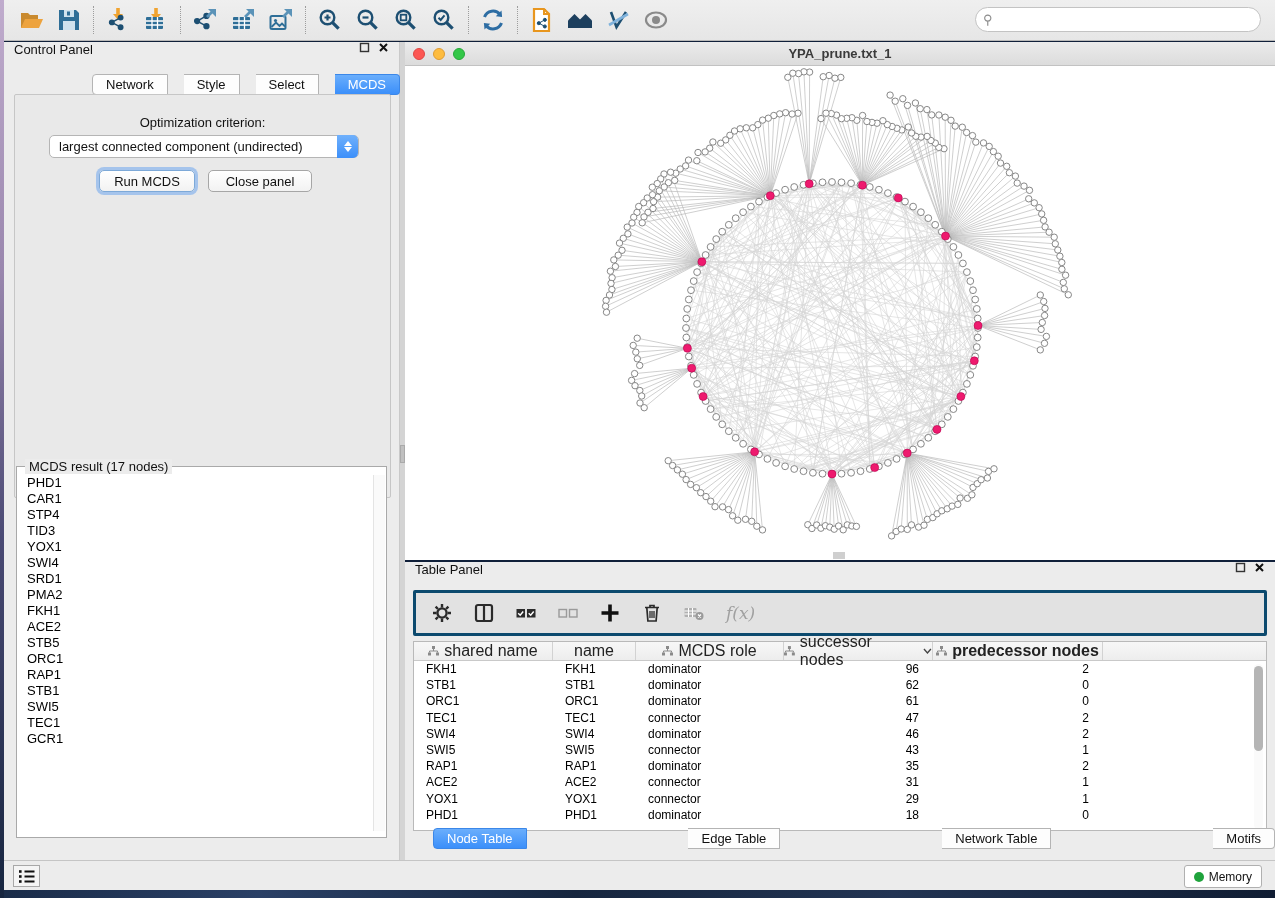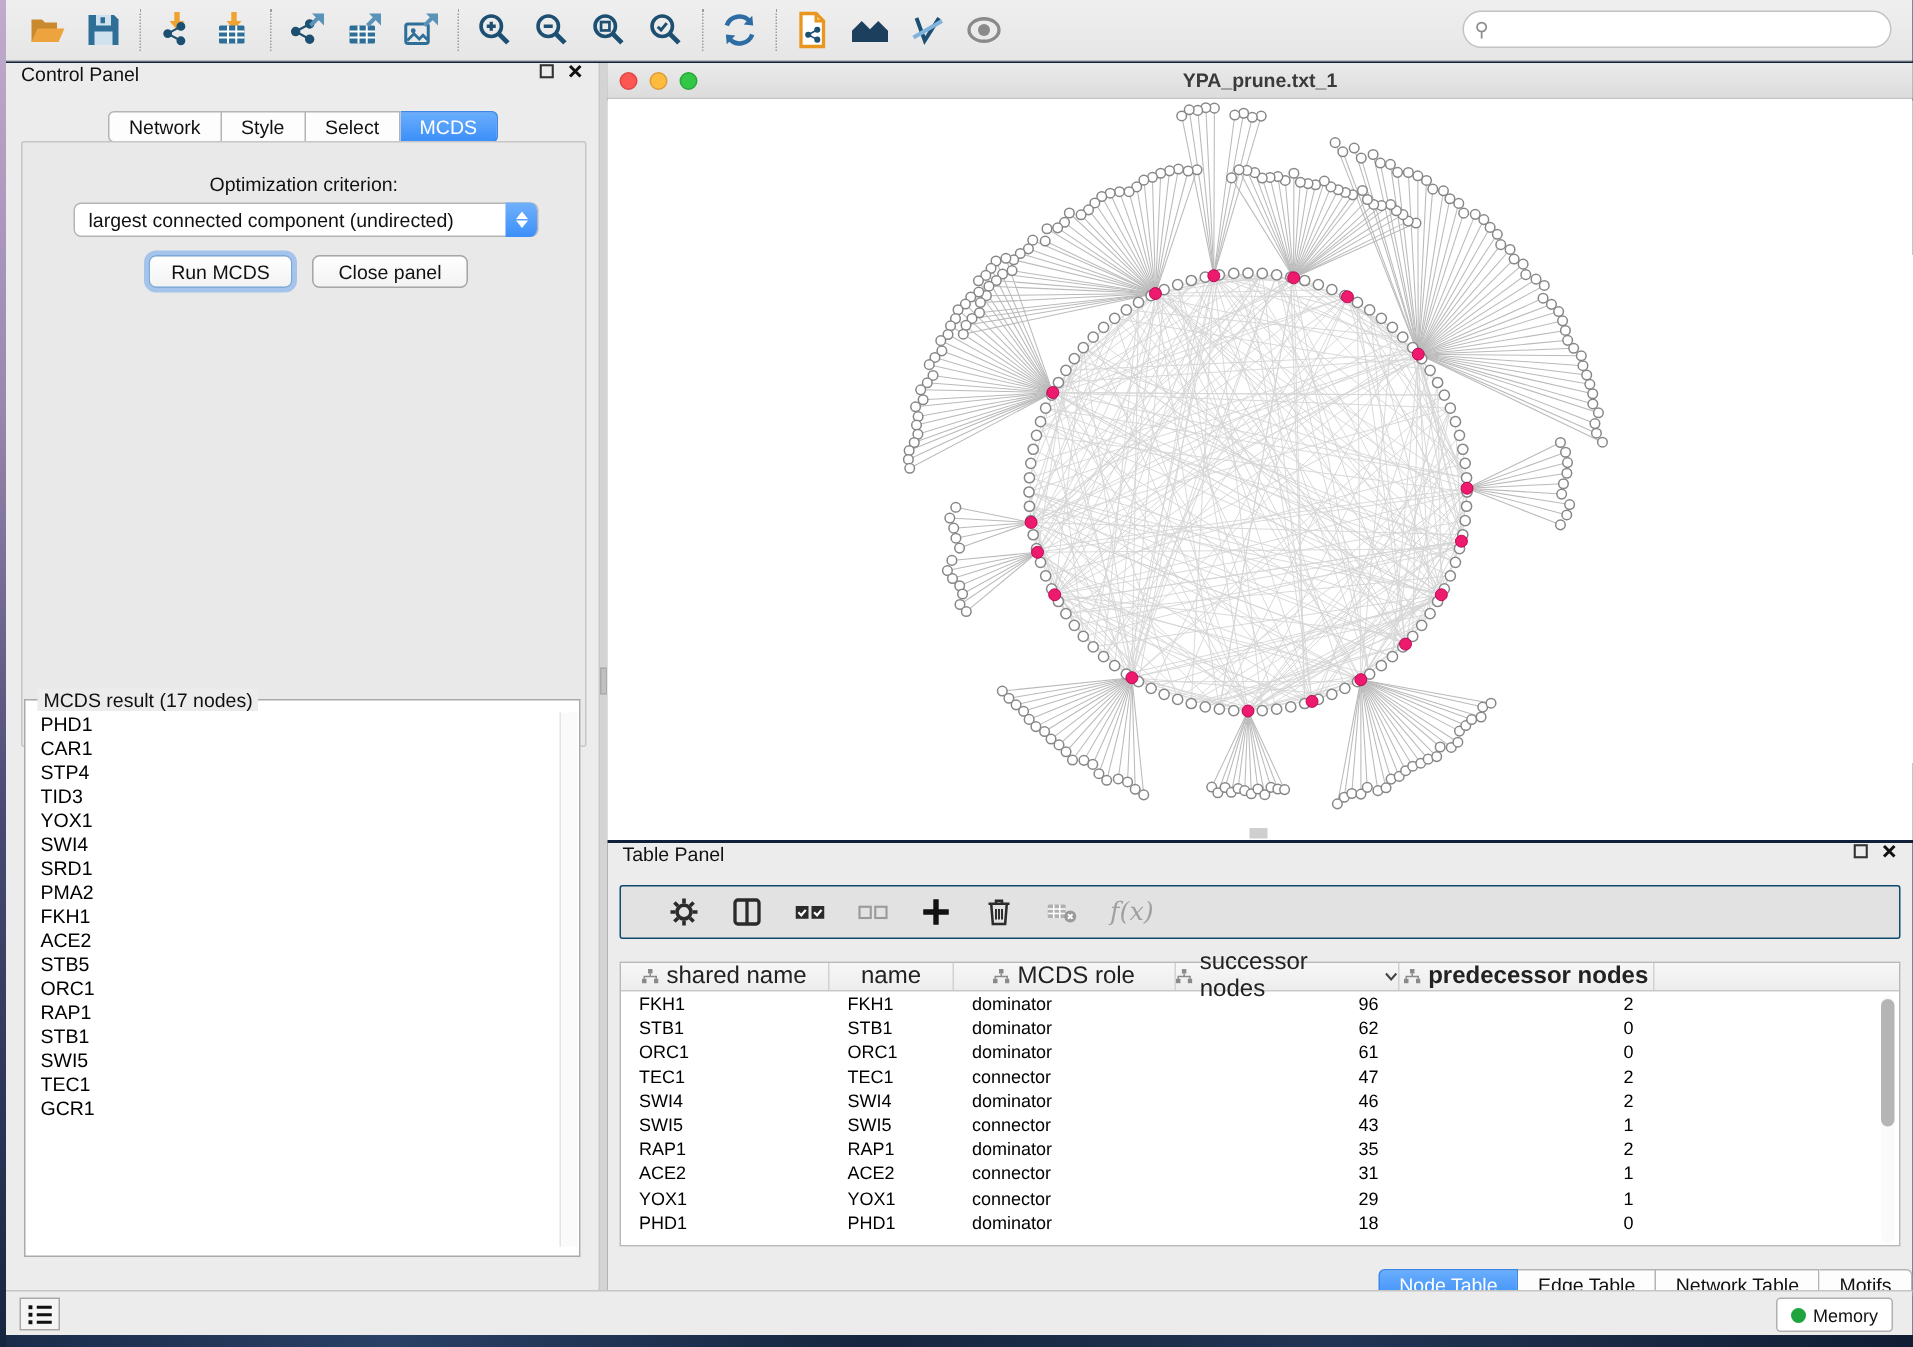--- a/index.html
+++ b/index.html
@@ -24,7 +24,7 @@
   .panel-head { height:26px; display:flex; align-items:flex-start; padding:0 10px; }
   .panel-title { font-size:13px; color:#111; }
   .panel-btns { margin-left:auto; display:flex; gap:8px; align-items:center; }
-  .tabbar { position:absolute; left:68px; top:32px; display:flex; }
+  .tabbar { position:absolute; left:88px; top:32px; display:flex;gap:16px; }
   .tab { height:21px; padding:0 13px; font-size:13px; display:flex; align-items:center; background:#fdfdfd; border:1px solid #b4b4b4; border-left:none; color:#111; }
   .tab:first-child { border-left:1px solid #b4b4b4; border-radius:4px 0 0 4px; }
   .tab:last-child { border-radius:0 4px 4px 0; }

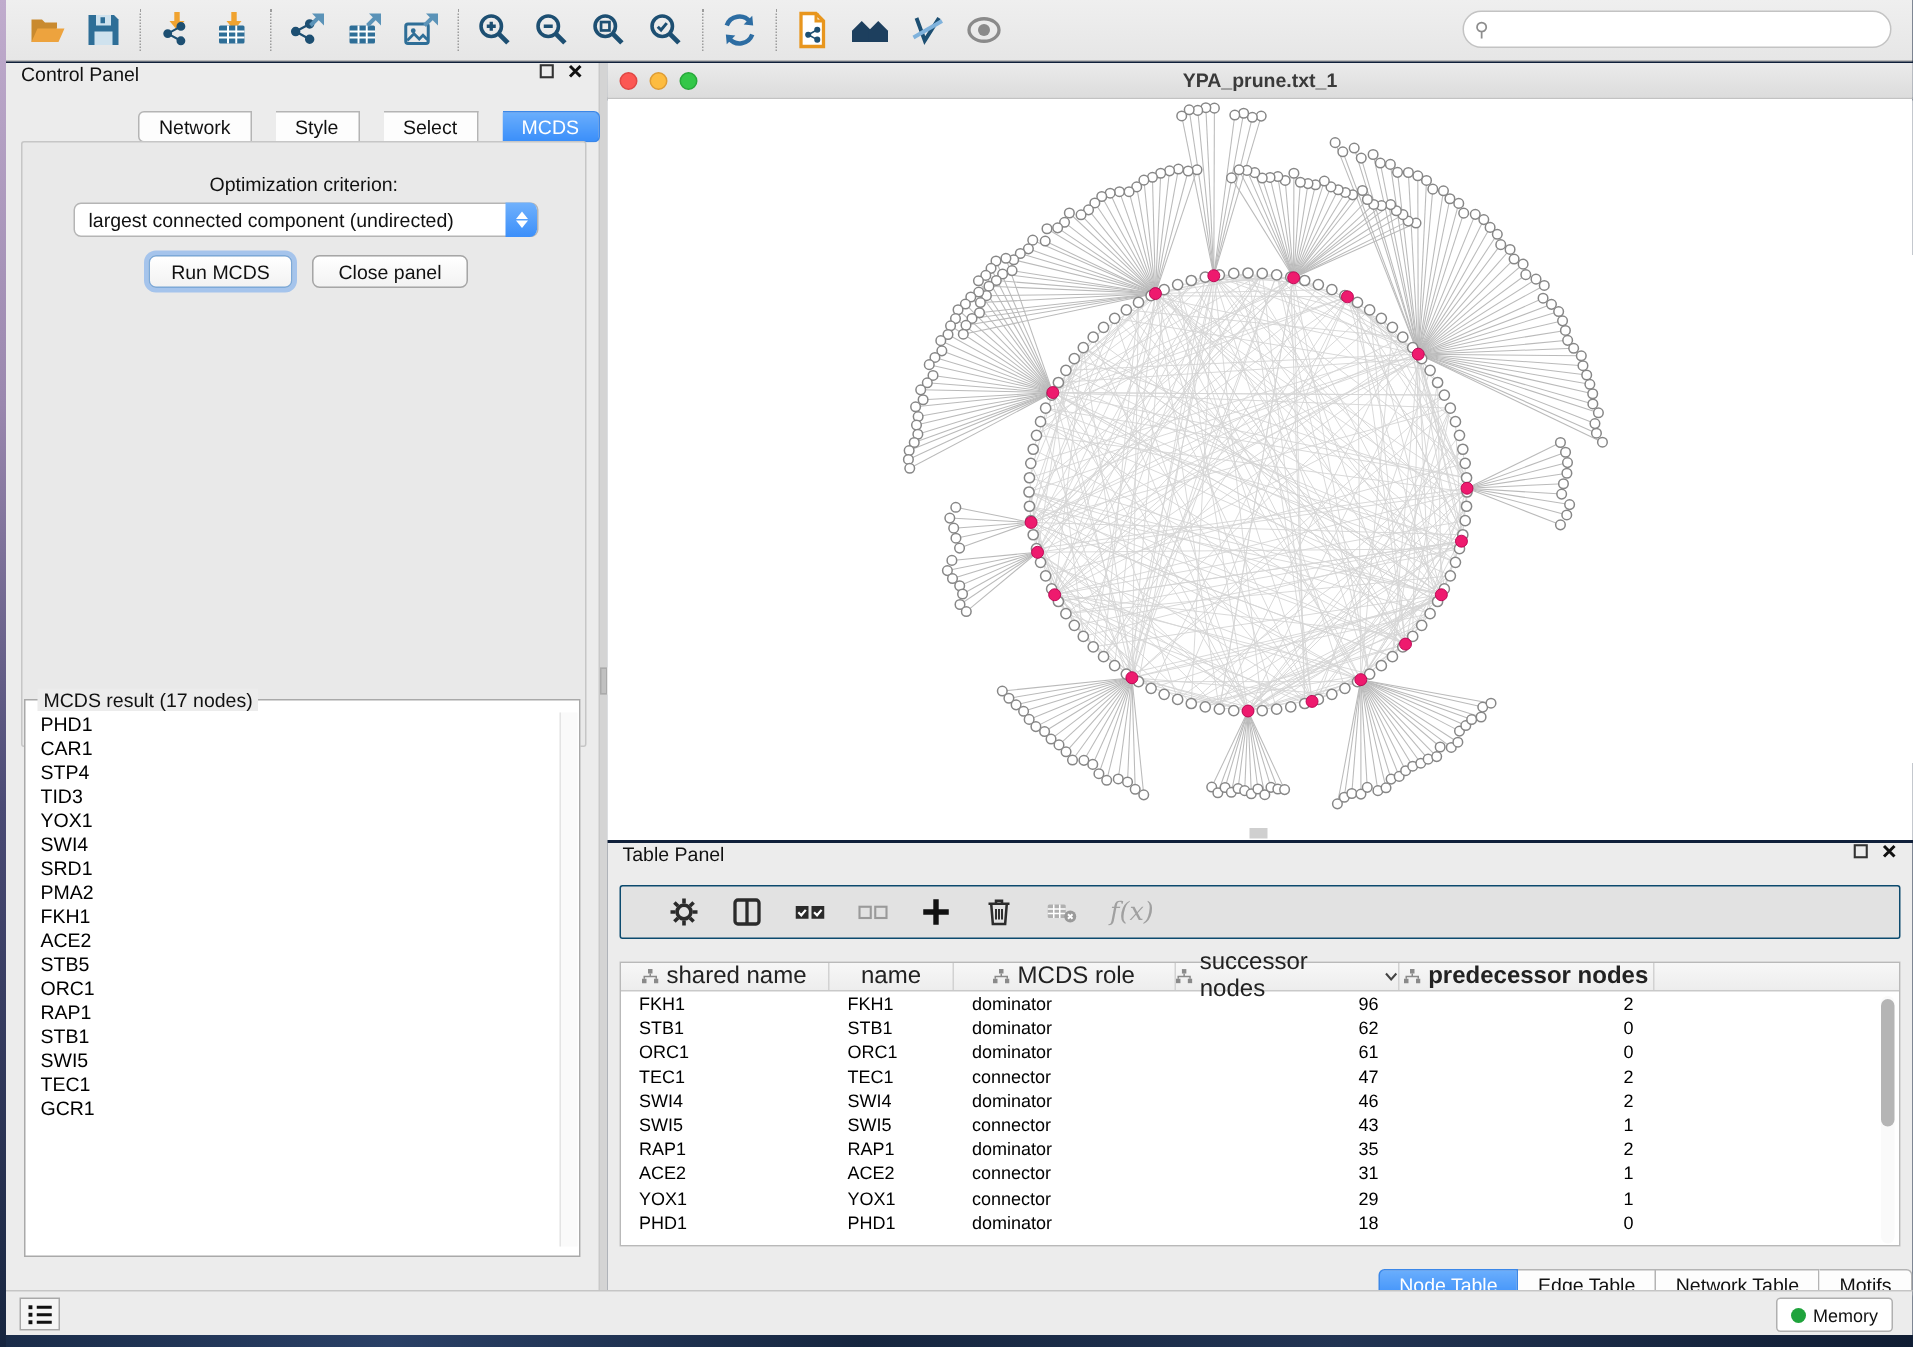--- a/index.html
+++ b/index.html
@@ -62,7 +62,7 @@
 
   
   #table-panel { left:405px; top:562px; width:870px; height:298px; background:#ececec; }
-  #tp-toolbar { position:absolute; left:8px; top:28px; width:854px; height:36px; background:#e2e2e2; border:1px solid #0c4a6e; border-radius:2px; display:flex; align-items:center; padding-left:32px; gap:22px; }
+  #tp-toolbar { position:absolute; left:8px; top:28px; width:854px; height:46px; background:#e2e2e2; border:3px solid #0c4a6e; border-radius:2px; display:flex; align-items:center; padding-left:16px; gap:22px; }
   .tp-icon { display:flex; align-items:center; justify-content:center; }
   #fx-icon { font-family:"DejaVu Serif",serif; font-style:italic; font-size:17px; color:#a0a0a0; }
   #node-table { position:absolute; left:8px; top:79px; width:854px; height:190px; background:#fff; border:1px solid #b9b9b9; }

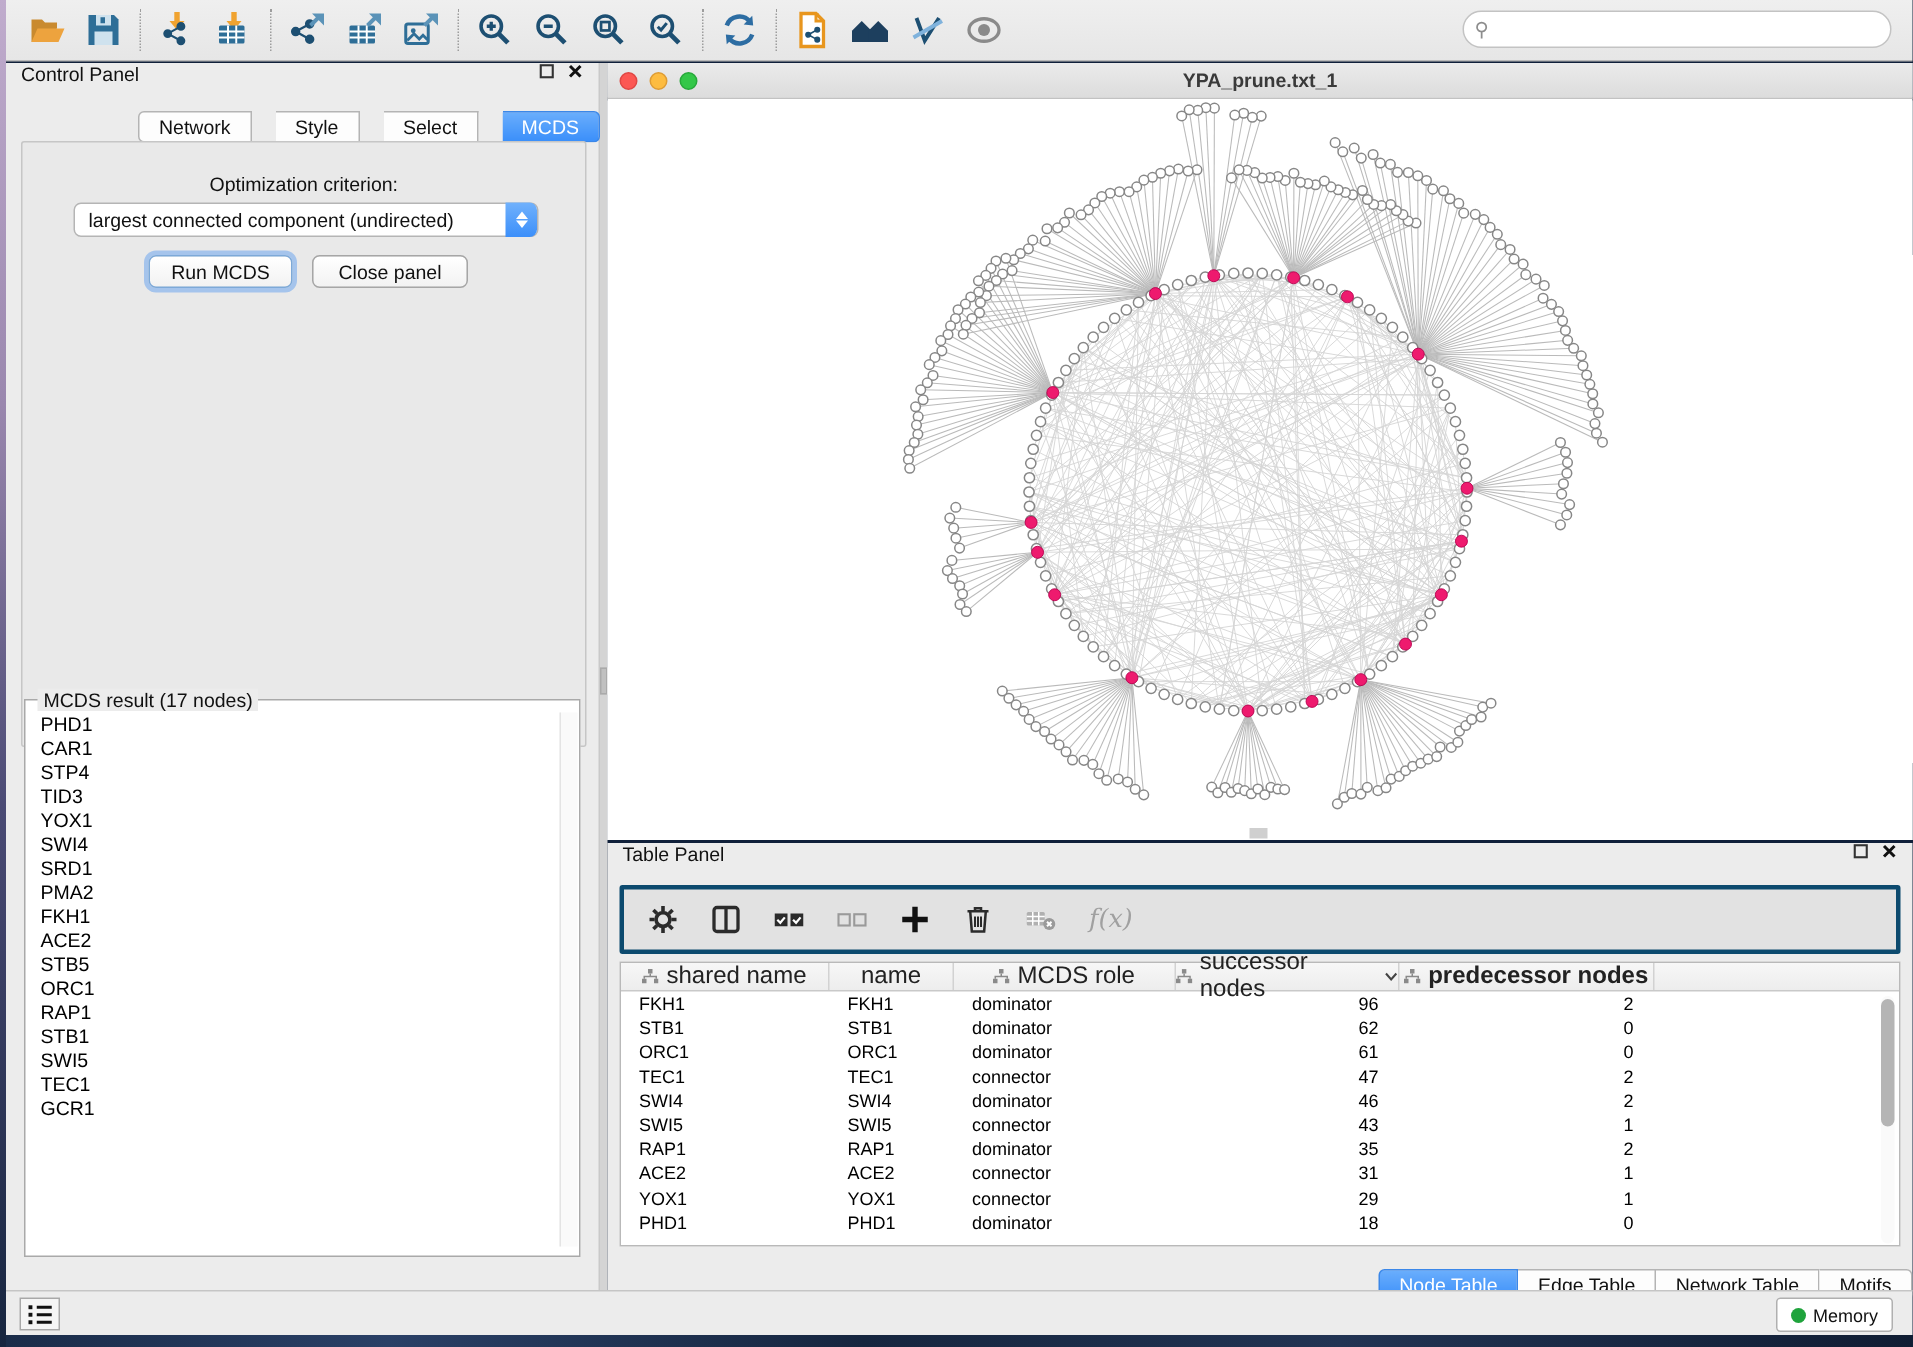--- a/index.html
+++ b/index.html
@@ -73,7 +73,7 @@
   .td.num { text-align:right; }
   #t-scroll { position:absolute; right:3px; top:22px; width:9px; height:165px; background:#fafafa; border-radius:5px; }
   #t-thumb { position:absolute; left:0; top:2px; width:9px; height:85px; background:#b5b5b5; border-radius:5px; }
-  #tp-tabs { position:absolute; left:0; right:0; top:284px; display:flex; justify-content:flex-end;padding-left:28px; }
+  #tp-tabs { position:absolute; left:0; right:0; top:266px; display:flex; justify-content:space-between;padding-left:28px; }
   .tp-tab { height:21px; padding:0 13px; font-size:13px; display:flex; align-items:center; background:#fdfdfd; border:1px solid #b4b4b4; border-left:none; color:#111; }
   .tp-tab:first-child { border-left:1px solid #b4b4b4; border-radius:4px 0 0 4px; }
   .tp-tab:last-child { border-radius:0 4px 4px 0; }

